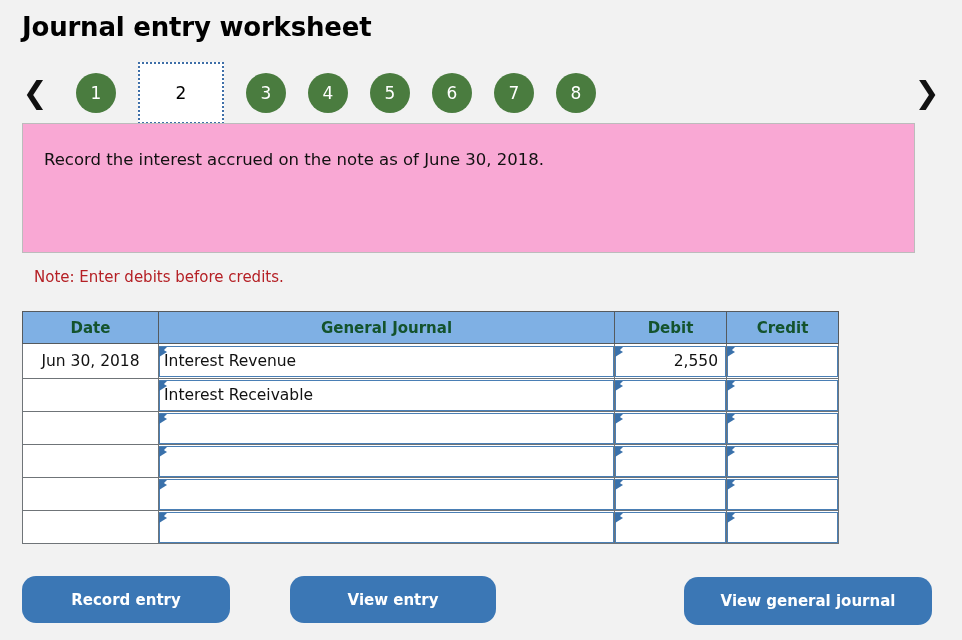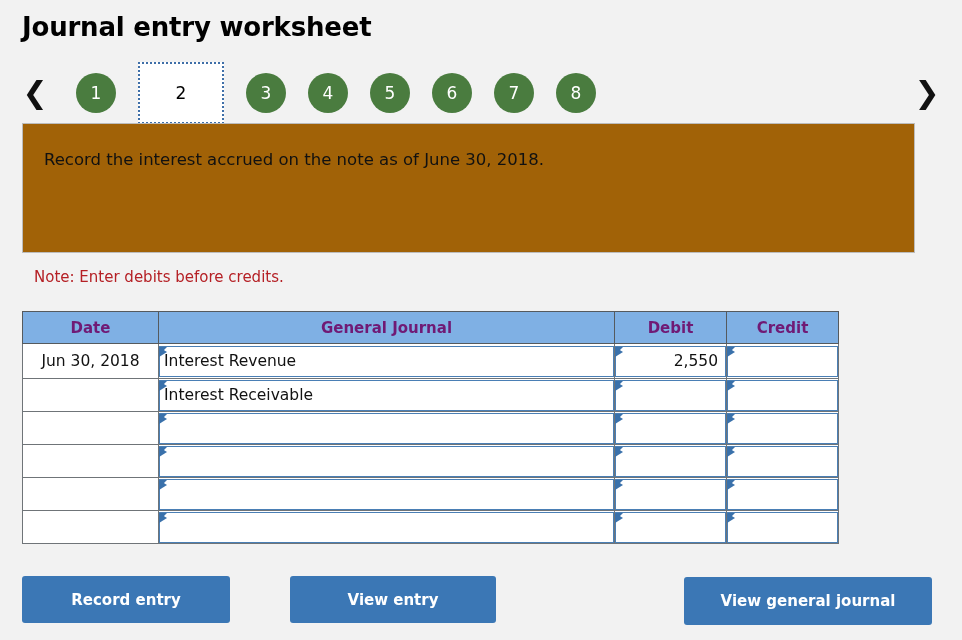--- a/index.html
+++ b/index.html
@@ -55,7 +55,7 @@
   .instr-box {
     position: absolute; left: 22px; top: 123px;
     width: 893px; height: 130px;
-    background: #a16207;
+    background: #f9a8d4;
     border: 1px solid #bcbcbc;
   }
   .instr-text {

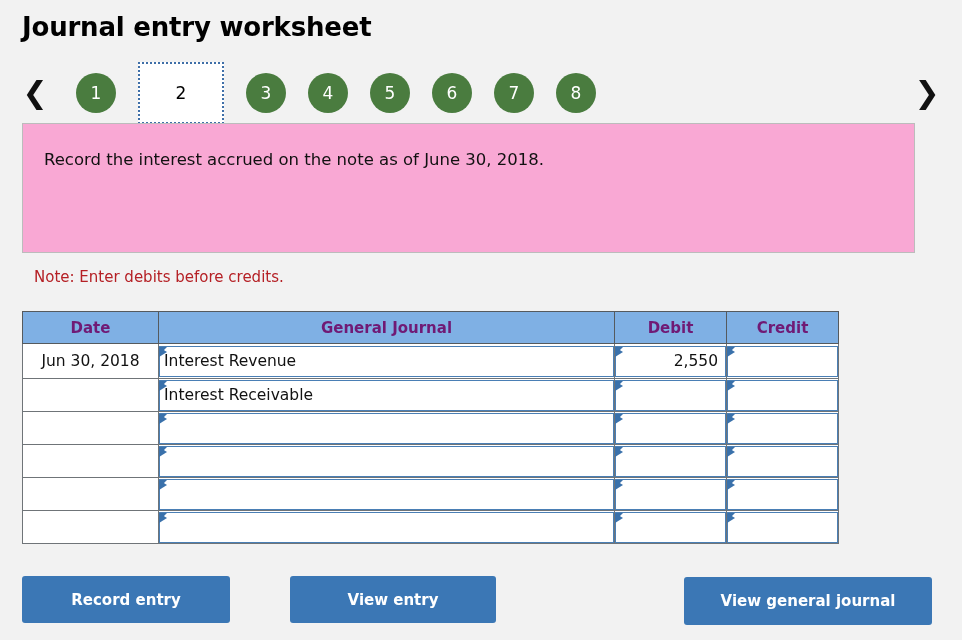--- a/index.html
+++ b/index.html
@@ -78,7 +78,7 @@
   }
   .jtable th {
     background: #7fb0e4;
-    color: #701a75; font-size: 15px; font-weight: bold;
+    color: #14532d; font-size: 15px; font-weight: bold;
     height: 32px; text-align: center;
     border: 1px solid #555a5e;
   }

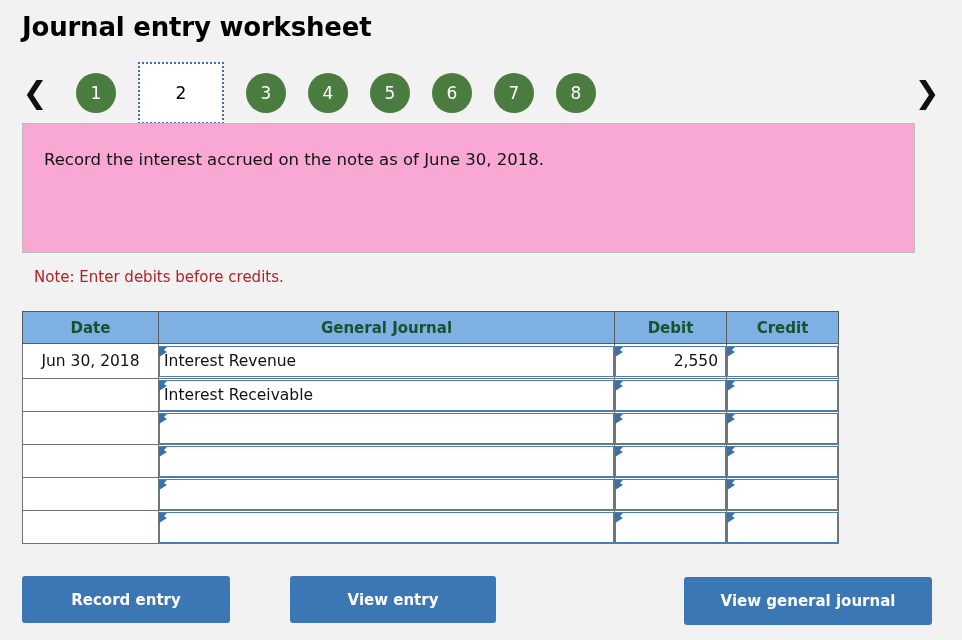--- a/index.html
+++ b/index.html
@@ -139,7 +139,7 @@
     background: #3b77b5;
     color: #ffffff;
     font-size: 15px; font-weight: bold;
-    border: none; border-radius: 3px;
+    border: none; border-radius: 14px;
     display: flex; align-items: center; justify-content: center;
     cursor: pointer; user-select: none;
     font-family: "DejaVu Sans", sans-serif;

